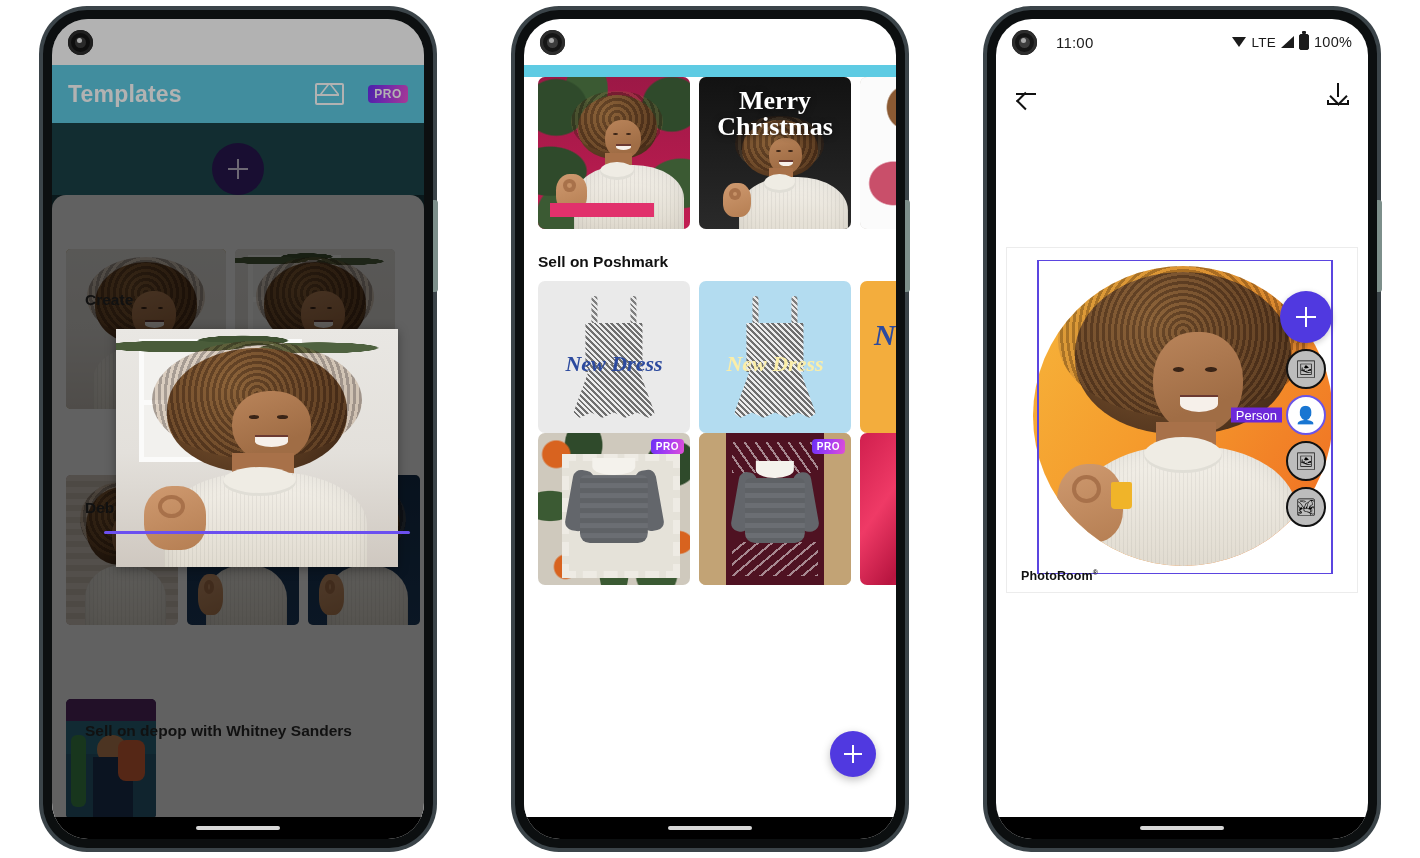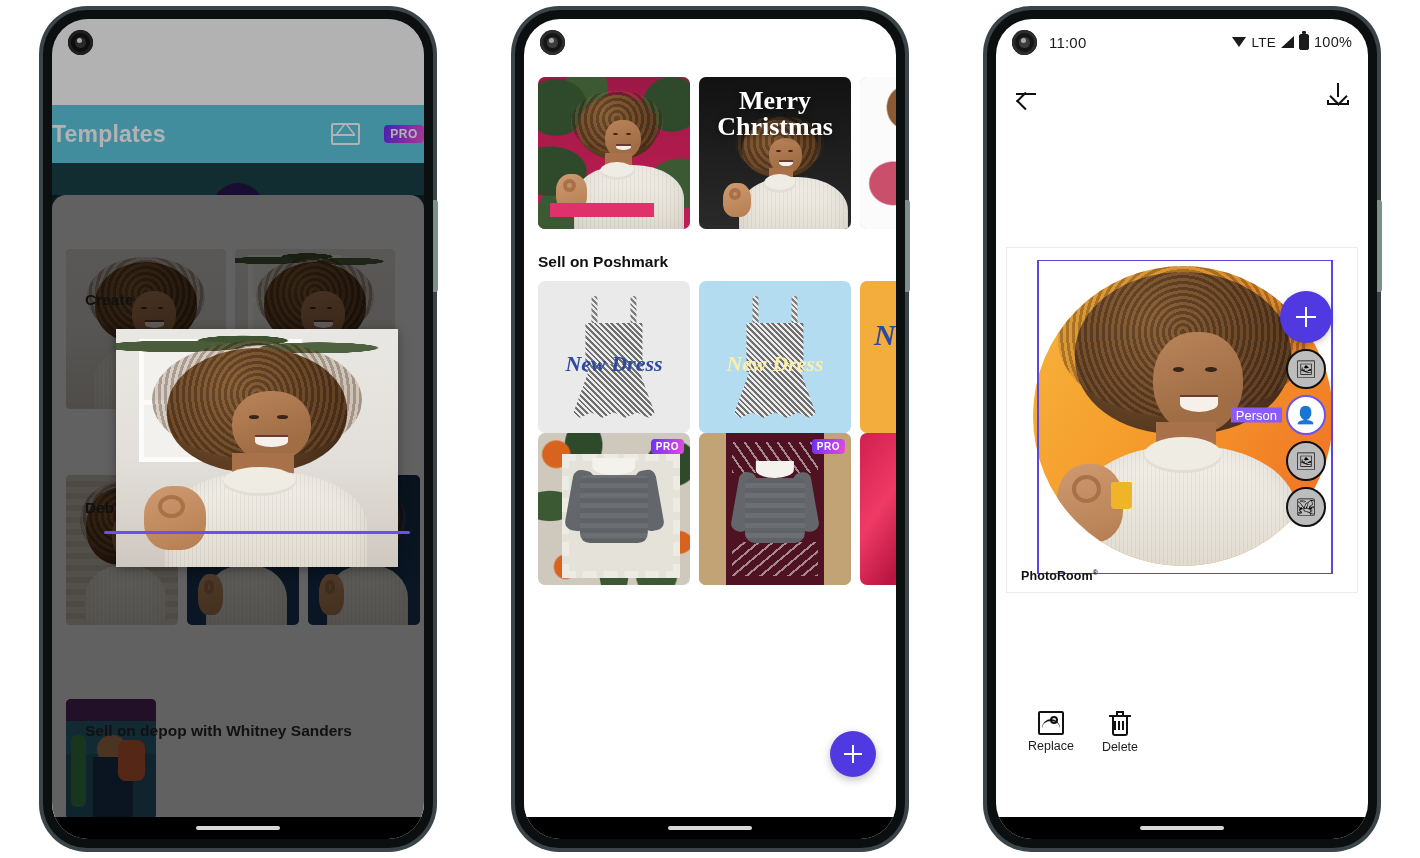--- a/index.html
+++ b/index.html
@@ -34,7 +34,7 @@
   .cam{width:25px;height:25px;border-radius:50%;background:#151515;box-shadow:inset 0 0 0 3px #2d2d2d;position:relative;flex:0 0 auto;}
   .cam:after{content:"";position:absolute;left:7px;top:7px;width:11px;height:11px;border-radius:50%;background:#3c3c3c;}
   .cam:before{content:"";position:absolute;left:9px;top:8px;width:5px;height:5px;border-radius:50%;background:#a8a8a8;z-index:2;}
-  .clock{margin-left:12px;letter-spacing:.2px;}
+  .clock{margin-left:19px;letter-spacing:.2px;}
   .sb-right{margin-left:auto;display:flex;align-items:center;gap:5px;font-size:14.5px;font-weight:500;}
   .wifi{width:14px;height:12px;position:relative;}
   .wifi s{position:absolute;left:0;top:1px;width:0;height:0;border-left:7px solid transparent;border-right:7px solid transparent;border-top:10px solid currentColor;}

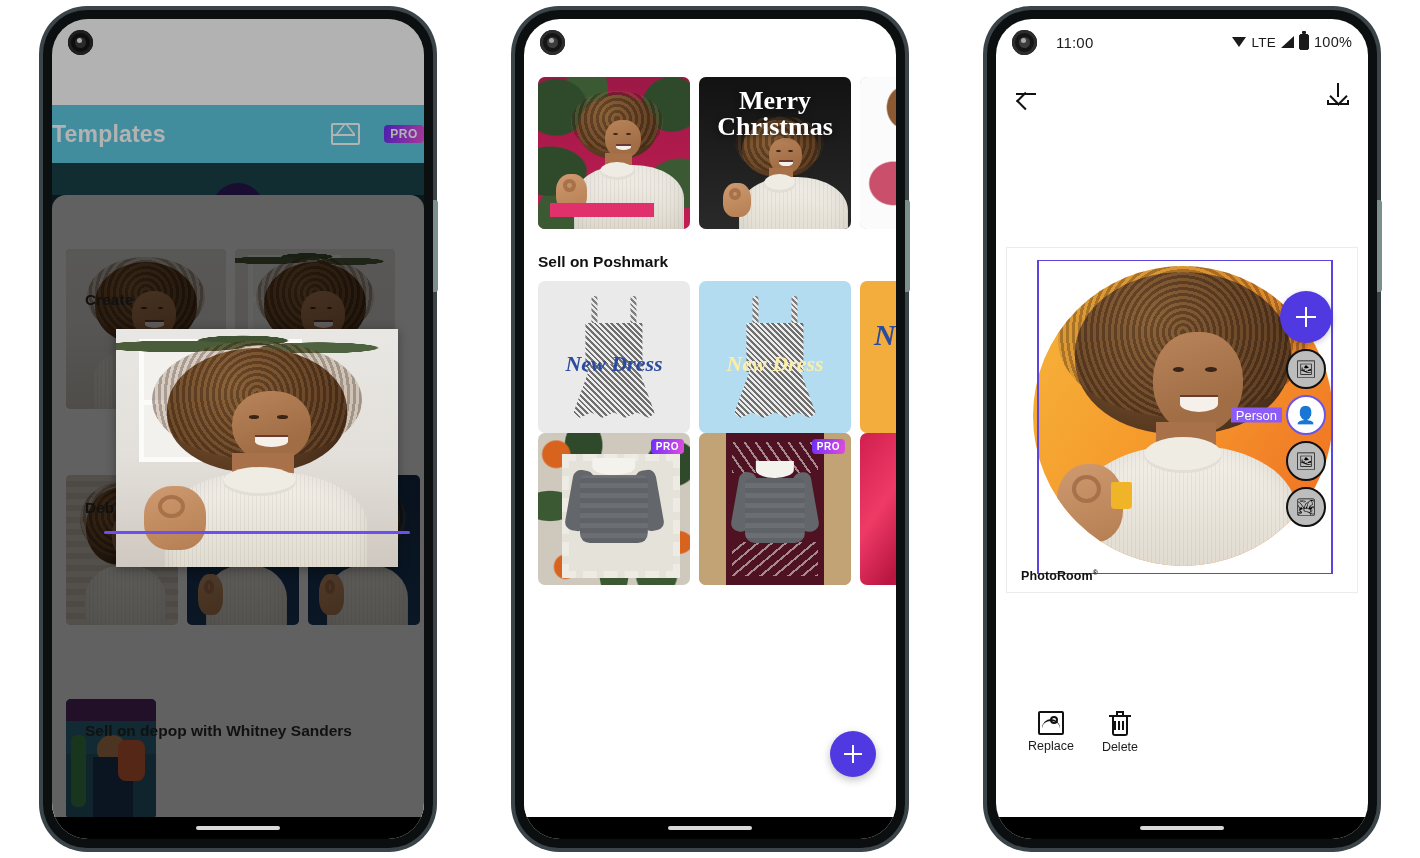--- a/index.html
+++ b/index.html
@@ -46,7 +46,7 @@
   .pct{letter-spacing:.2px;}
 
   
-  .appbar{height:58px;background:#5ecbe3;display:flex;align-items:center;padding:0 0;box-sizing:border-box;margin-top:40px;}
+  .appbar{height:58px;background:#5ecbe3;display:flex;align-items:center;padding:0 16px;box-sizing:border-box;}
   .appbar .title{color:#fff;font-size:23px;font-weight:600;letter-spacing:.2px;}
   .appbar .spacer{flex:1;}
   .mail{width:25px;height:18px;border:2.2px solid #fff;border-radius:2px;position:relative;overflow:hidden;}

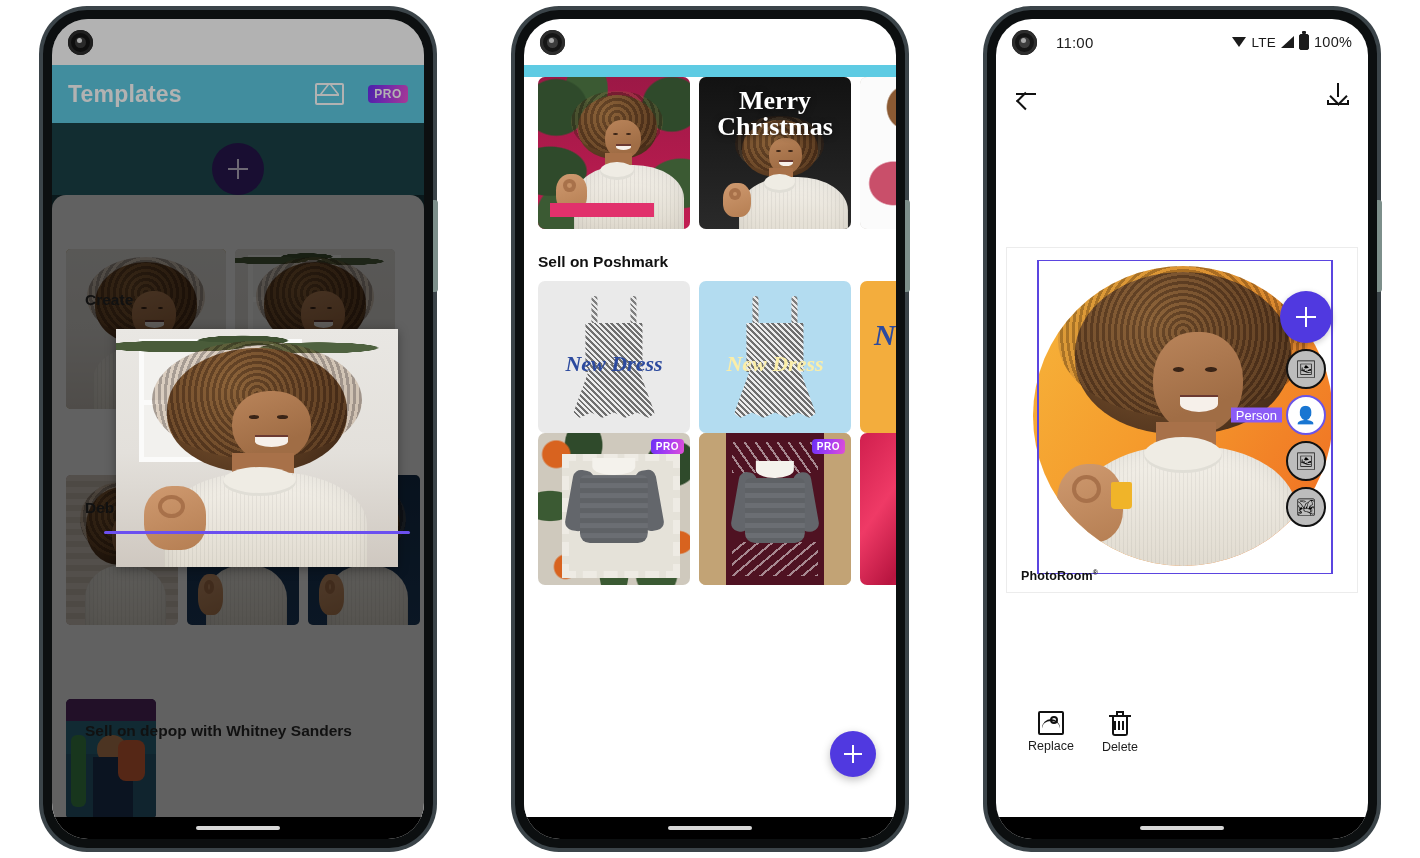--- a/index.html
+++ b/index.html
@@ -183,7 +183,7 @@
   .layer{width:36px;height:36px;border-radius:50%;border:2.4px solid #111;background:#bdbdbd;
      display:flex;align-items:center;justify-content:center;font-size:17px;line-height:1;position:relative;}
   .layer.active{border-color:#6a55e8;background:#fff;}
-  .layer-tag{position:absolute;right:42px;top:50%;transform:translateY(-50%);background:#8b5cf6;color:#fff;
+  .layer-tag{position:absolute;right:42px;top:50%;transform:translateY(-50%);background:#6d28d9;color:#fff;
      font-size:13px;padding:1px 5px;white-space:nowrap;}
   .ed-tools{position:absolute;left:0;right:0;top:692px;padding:0 32px;display:flex;gap:28px;}
   .tool{display:flex;flex-direction:column;align-items:center;gap:4px;}

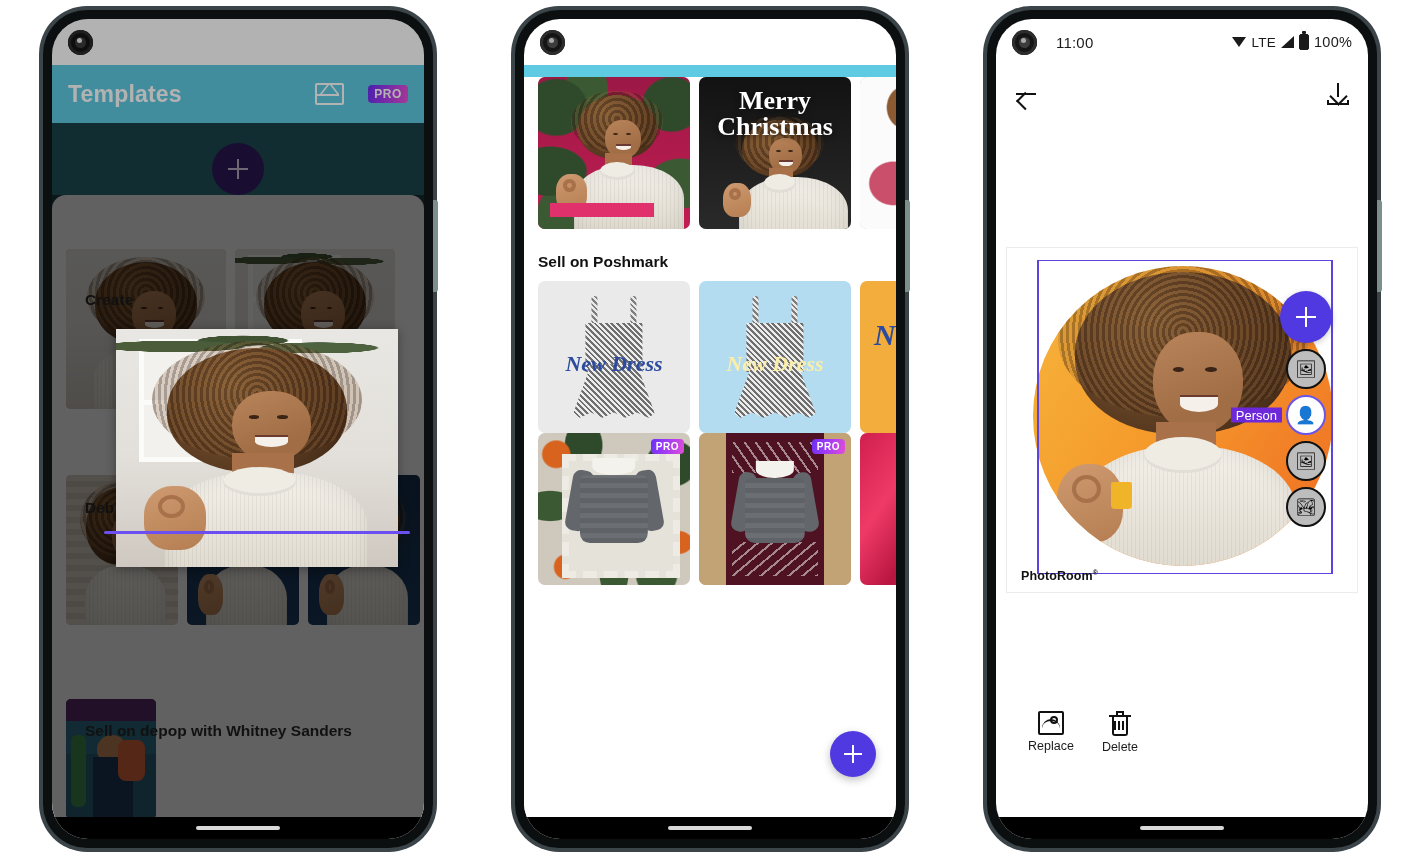--- a/index.html
+++ b/index.html
@@ -586,24 +586,6 @@
           </div>
       </div>
 
-      <div class="ed-tools">
-        <div class="tool">
-          <span class="ic-replace">
-              <i></i>
-              <s></s>
-            </span>
-          <span>Replace</span>
-        </div>
-        <div class="tool">
-          <span class="ic-trash">
-              <u></u>
-              <b></b>
-              <i></i>
-              <s></s>
-            </span>
-          <span>Delete</span>
-        </div>
-      </div>
 
 
       <div class="navbar">

